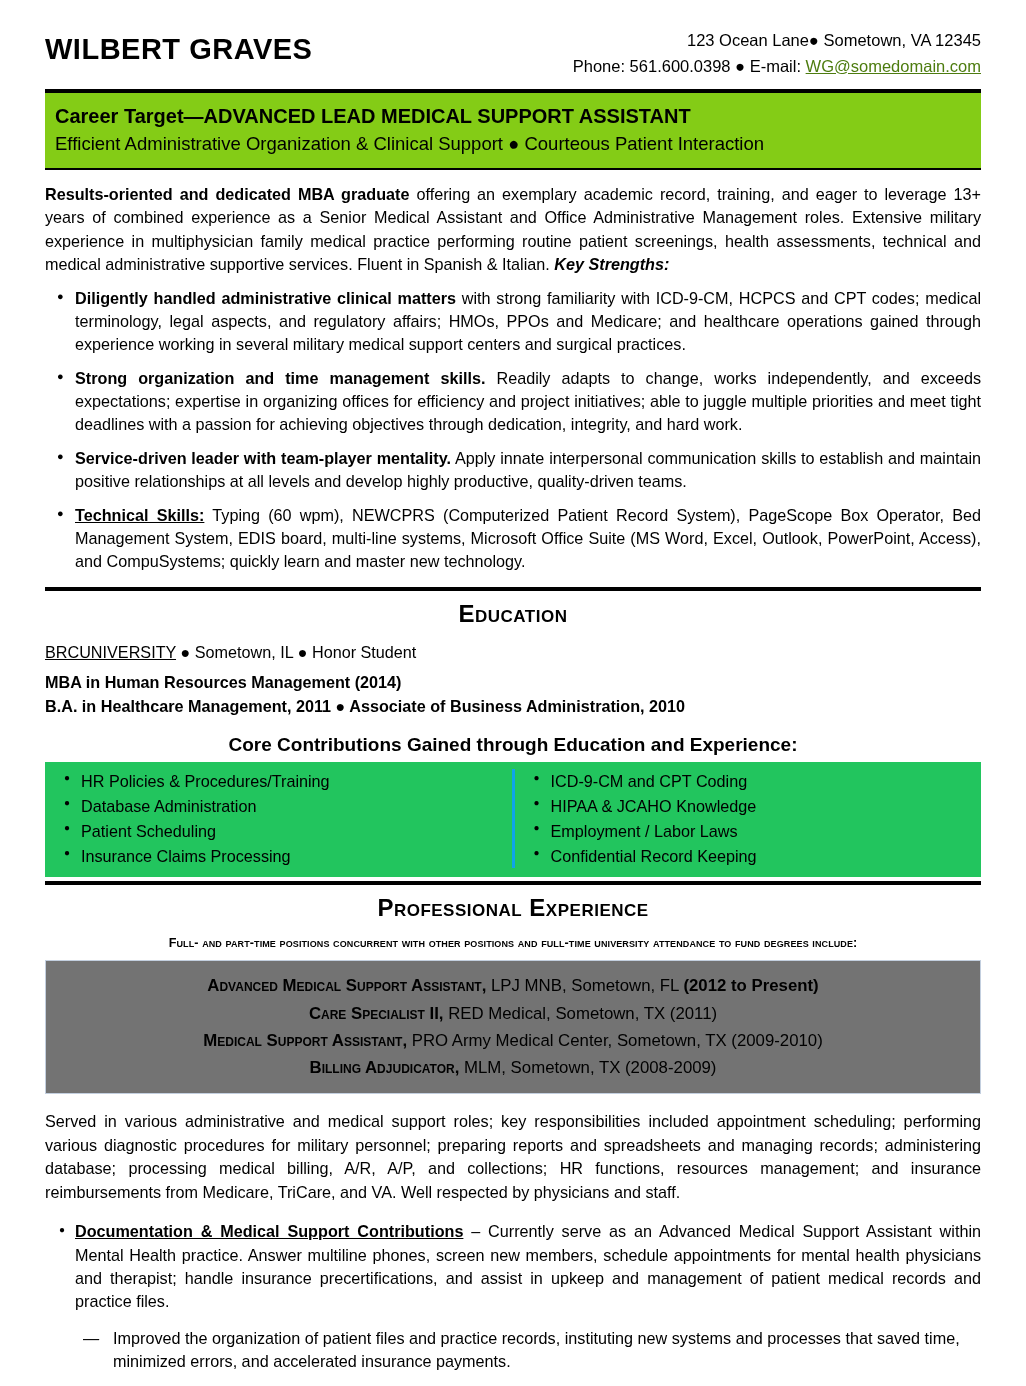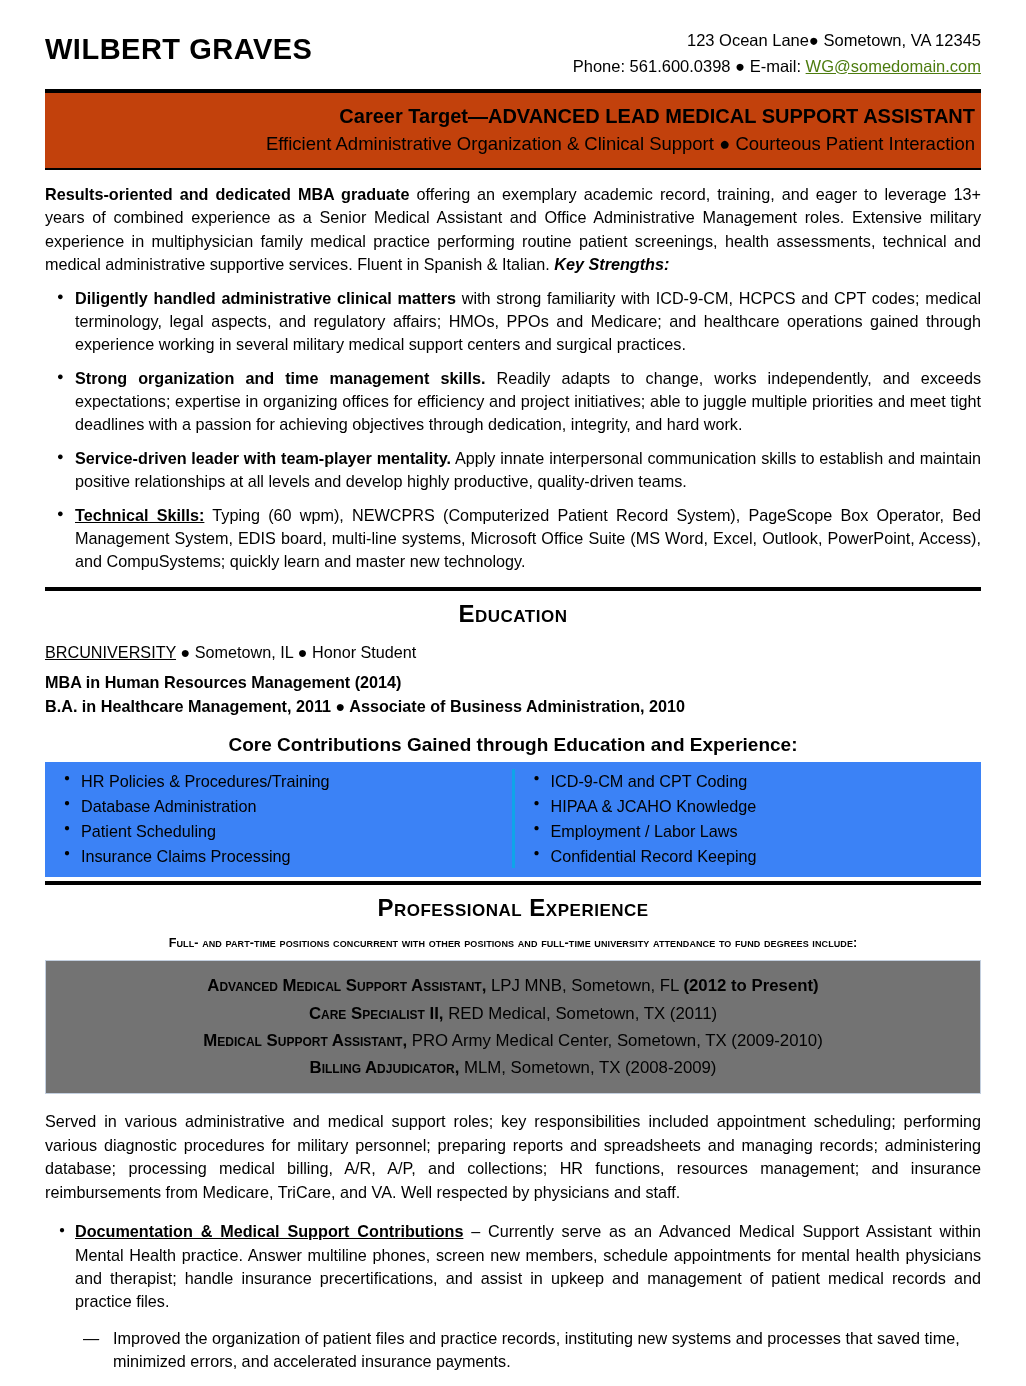--- a/index.html
+++ b/index.html
@@ -64,8 +64,8 @@
 
   
   .banner {
-    background: #c2410c;
-    text-align: right;
+    background: #84cc16;
+    text-align: left;
     padding: 10px 6px 11px 10px;
   }
   .banner-title {

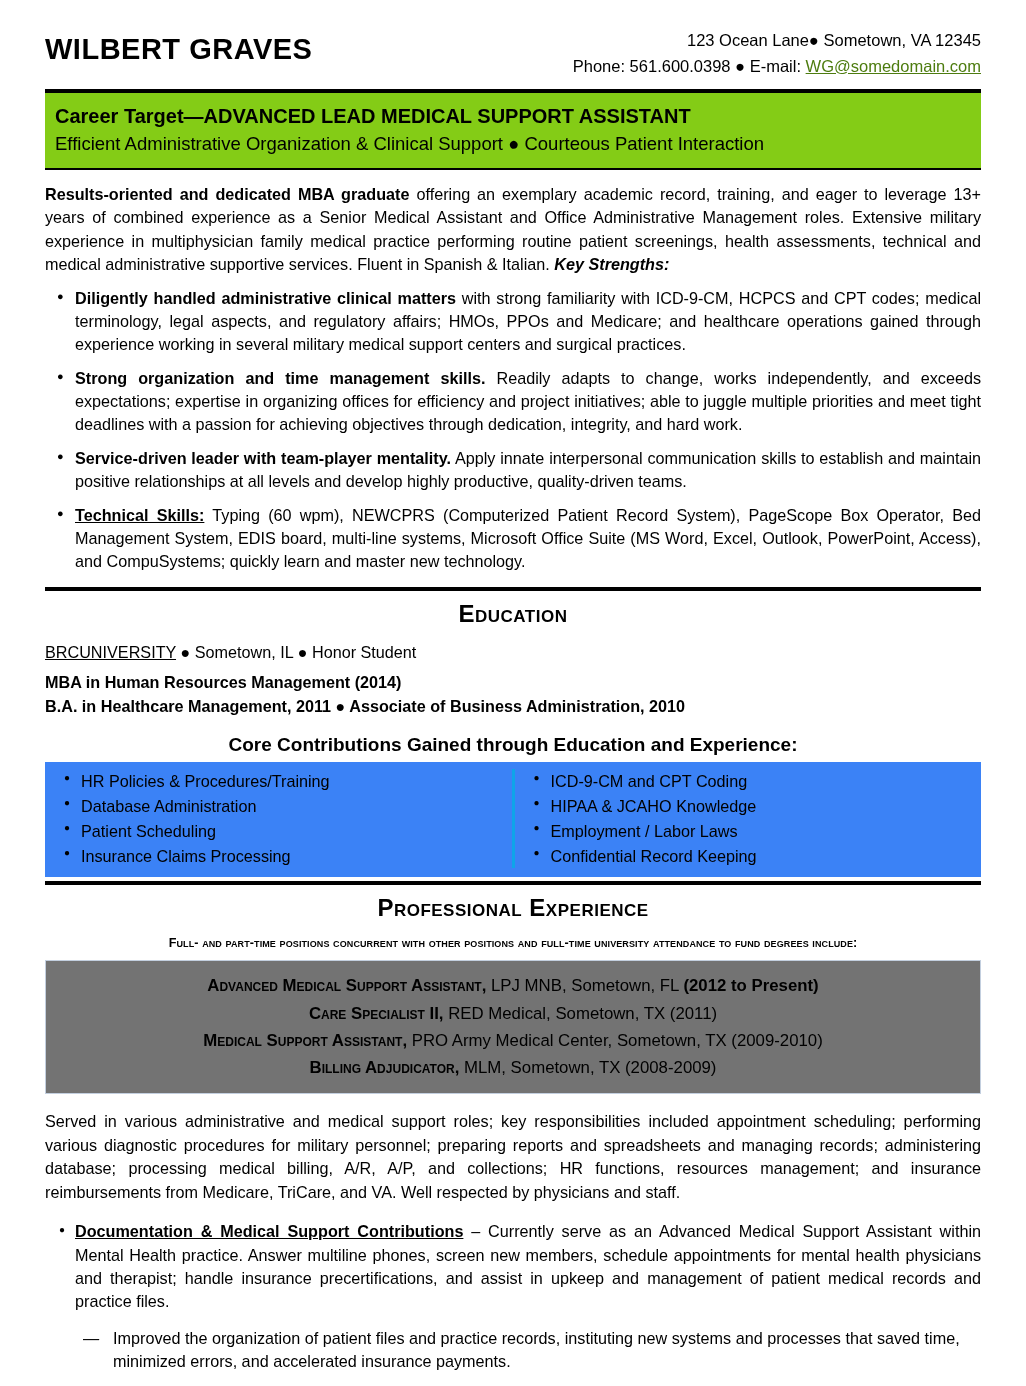--- a/index.html
+++ b/index.html
@@ -147,7 +147,7 @@
     margin-bottom: 6px;
   }
   .comp-box {
-    background: #3b82f6;
+    background: #22c55e;
     display: flex;
     padding: 7px 0 9px 0;
   }

